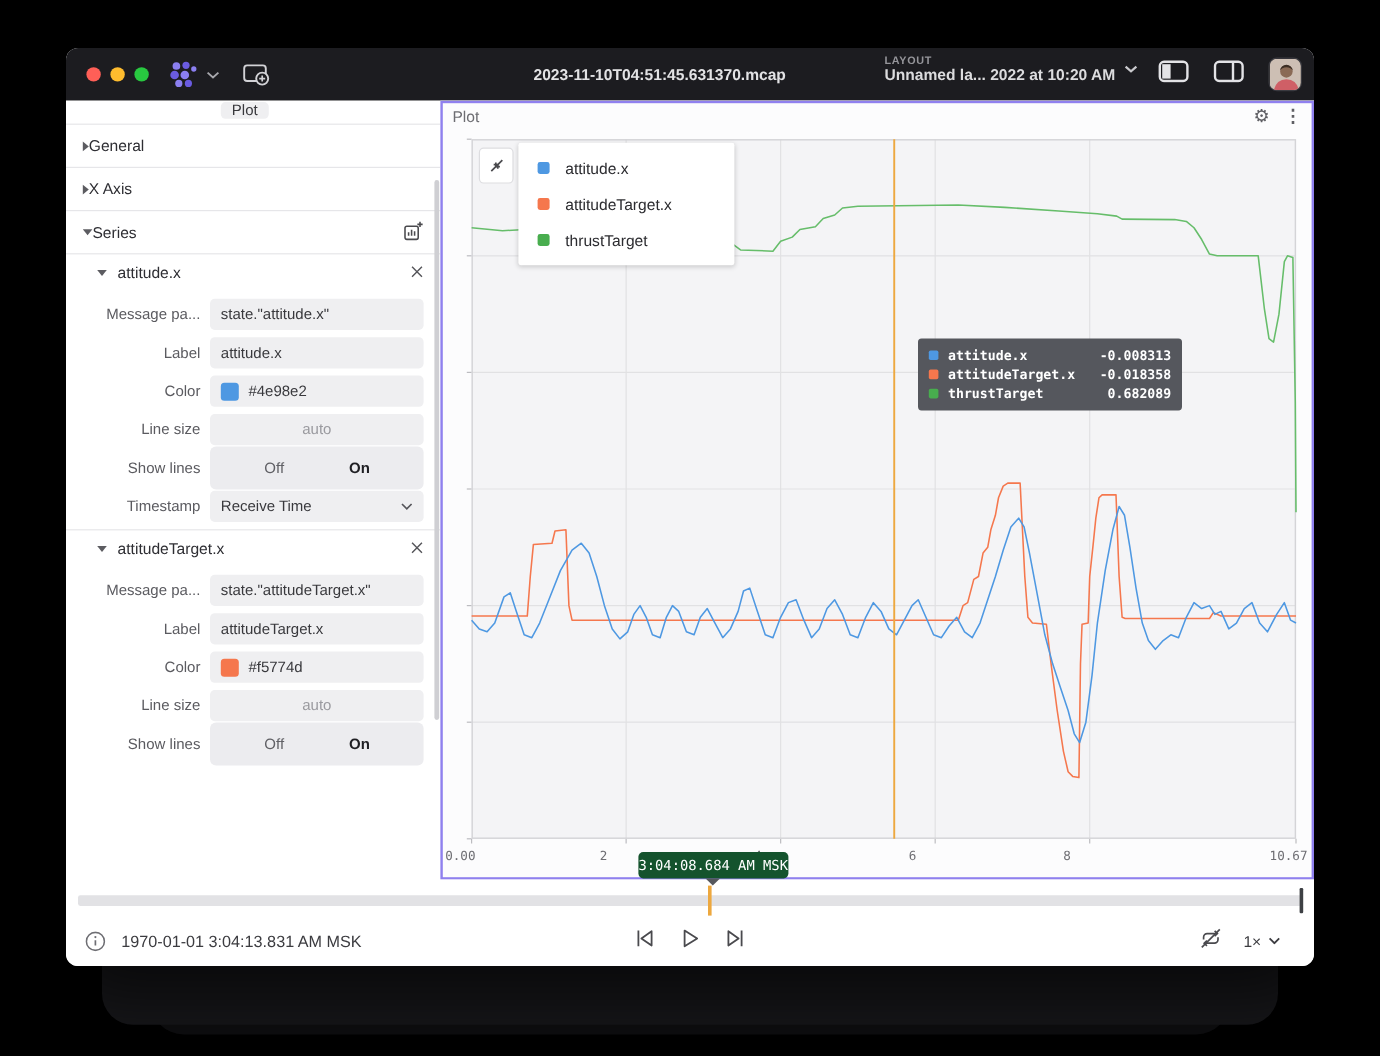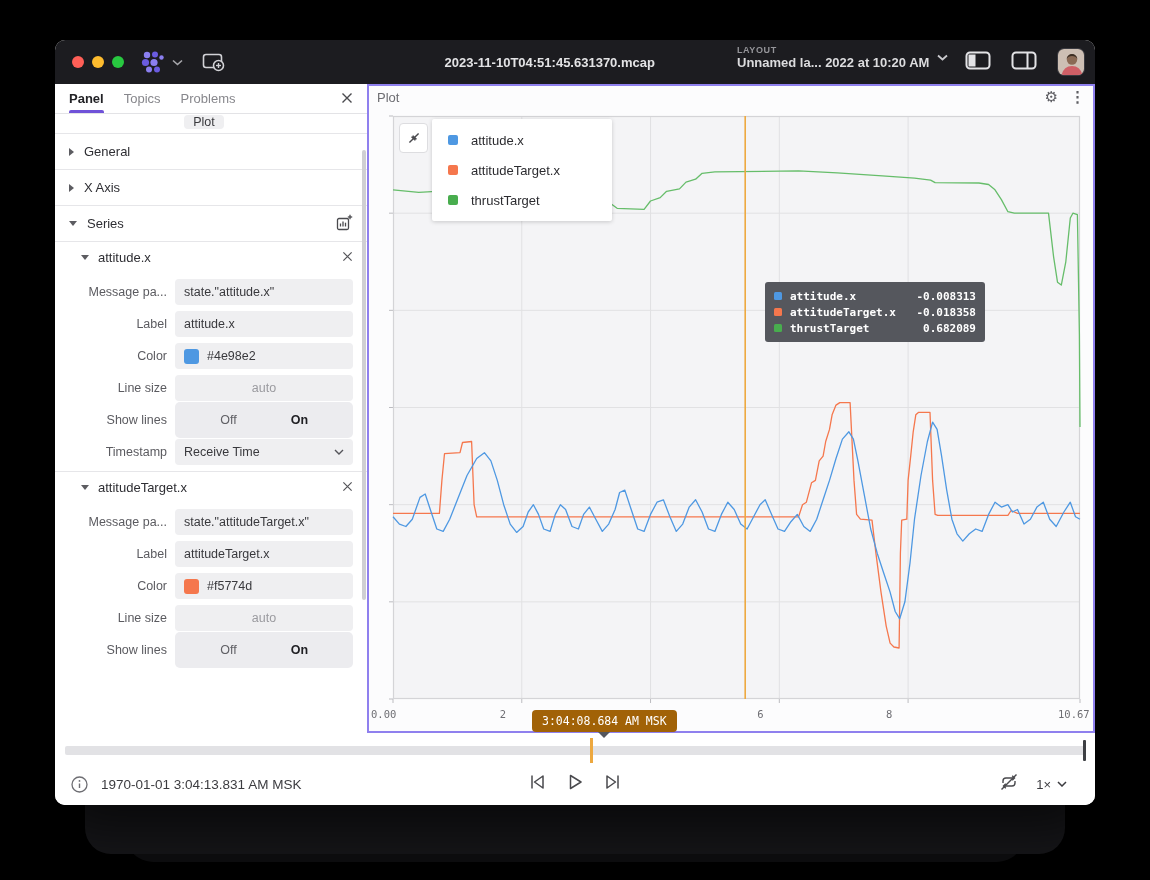--- a/index.html
+++ b/index.html
@@ -197,16 +197,6 @@
   <div class="content">
 
     <aside class="sidebar">
-      <div class="tabs">
-        <span class="tab active">Panel</span>
-        <span class="tab">Topics</span>
-        <span class="tab">Problems</span>
-        <span class="close">
-          <svg width="12" height="12" viewBox="0 0 12 12">
-              <path d="M1.5 1.5 L10.5 10.5 M10.5 1.5 L1.5 10.5" stroke="#4a4a4e" stroke-width="1.4"></path>
-            </svg>
-        </span>
-      </div>
 
       <div class="cut-row">
         <div class="inner">

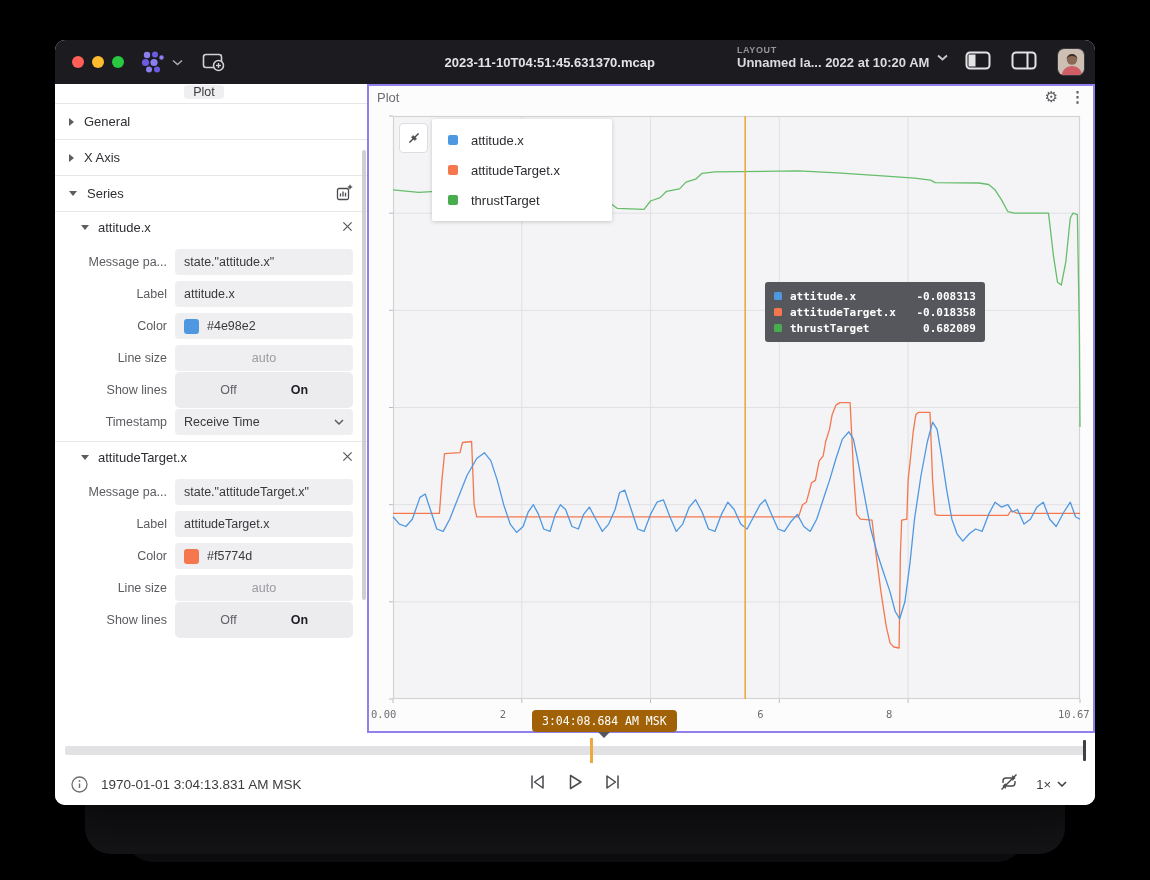--- a/index.html
+++ b/index.html
@@ -49,7 +49,7 @@
   .field-label { width:120px; text-align:right; font-size:12.5px; color:#5b5b60; padding-right:8px; white-space:nowrap; }
   .field-input { flex:1; margin-right:14px; background:#efeff1; border-radius:4px; height:26px;
                  display:flex; align-items:center; padding:0 9px; font-size:12.5px; color:#39393d; }
-  .section { height:36px; display:flex; align-items:center; padding:0 14px; gap:10px;
+  .section { height:36px; display:flex; align-items:center; padding:0 14px; 
              border-top:1px solid #e6e6e9; font-size:13px; color:#2e2e33; }
   .section:first-of-type{ border-top:none; }
   .caret-r { width:0; height:0; border-left:5px solid #5c5c61; border-top:4px solid transparent; border-bottom:4px solid transparent; }

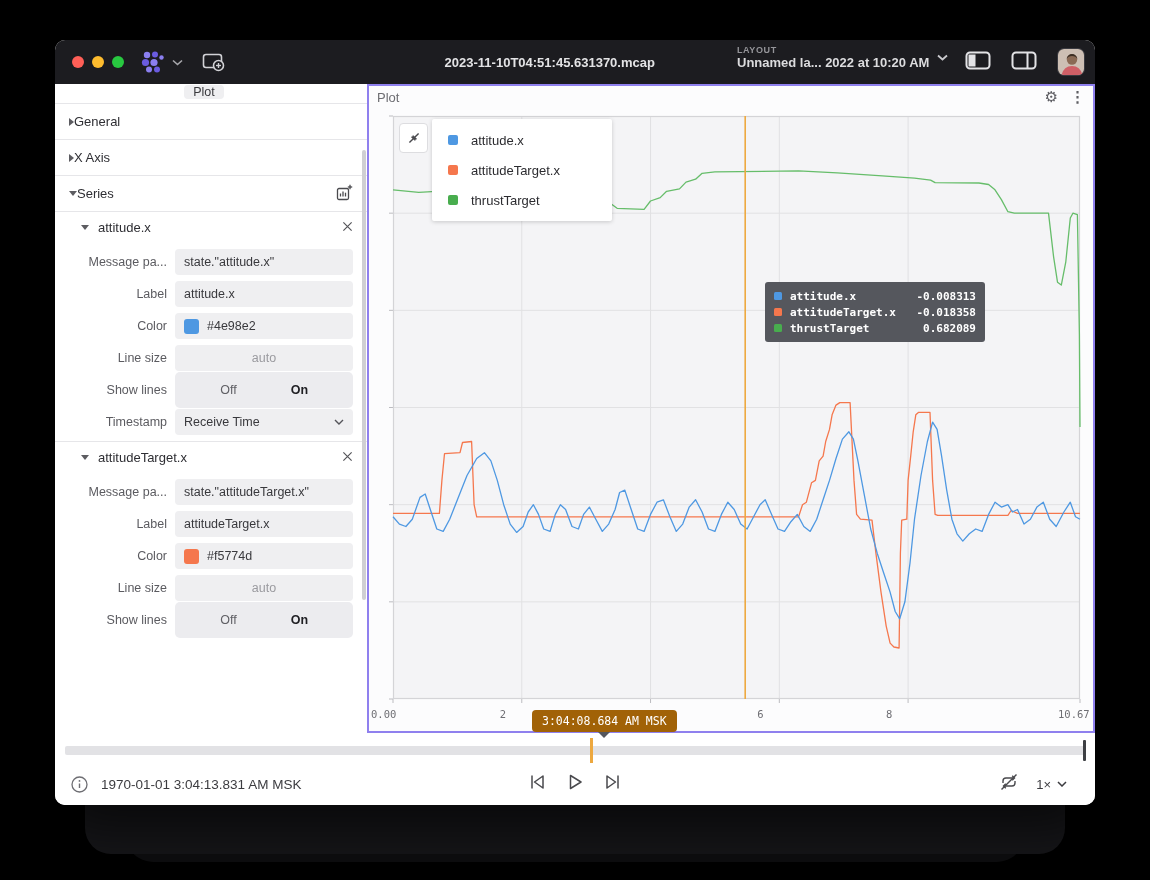--- a/index.html
+++ b/index.html
@@ -110,8 +110,8 @@
   .scrub-track { position:absolute; left:10px; width:1020px; top:13px; height:9px; background:#e2e2e5; border-radius:2px; }
   .scrub-tick { position:absolute; left:535px; top:5px; width:3px; height:25px; background:#eda83f; z-index:3; }
   .playhead { position:absolute; left:1028px; top:7px; width:3px; height:21px; background:#3e4044; border-radius:1px; }
-  .time-tooltip { position:absolute; left:477px; top:-23px; height:22px; background:#a16207; color:#fff;
-                  border-radius:4px; display:flex; align-items:center; padding:0 10px;
+  .time-tooltip { position:absolute; left:477px; top:-23px; height:22px; background:#14532d; color:#fff;
+                  border-radius:4px; display:flex; align-items:center; padding:0 0;
                   font-family:"DejaVu Sans Mono", monospace; font-size:11.5px; z-index:10; white-space:nowrap; }
   .time-tooltip::after { content:""; position:absolute; left:50%; transform:translateX(-50%); top:22px;
                          border:6px solid transparent; border-top-color:#55575d; }

